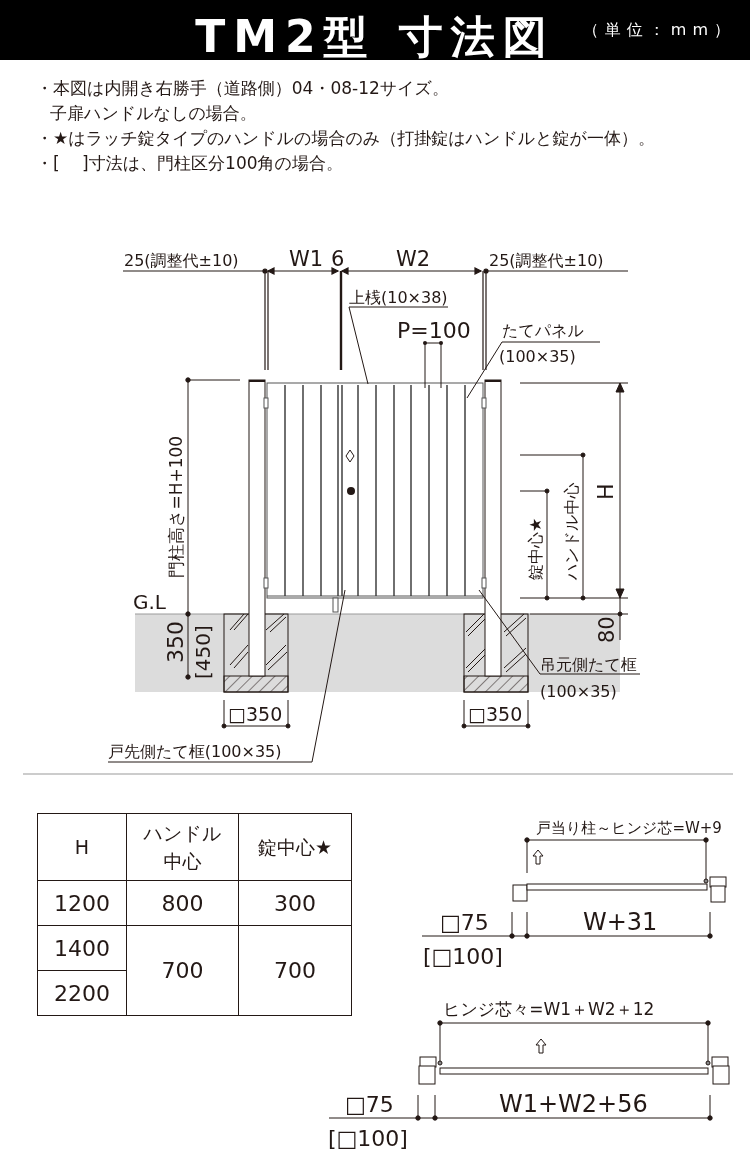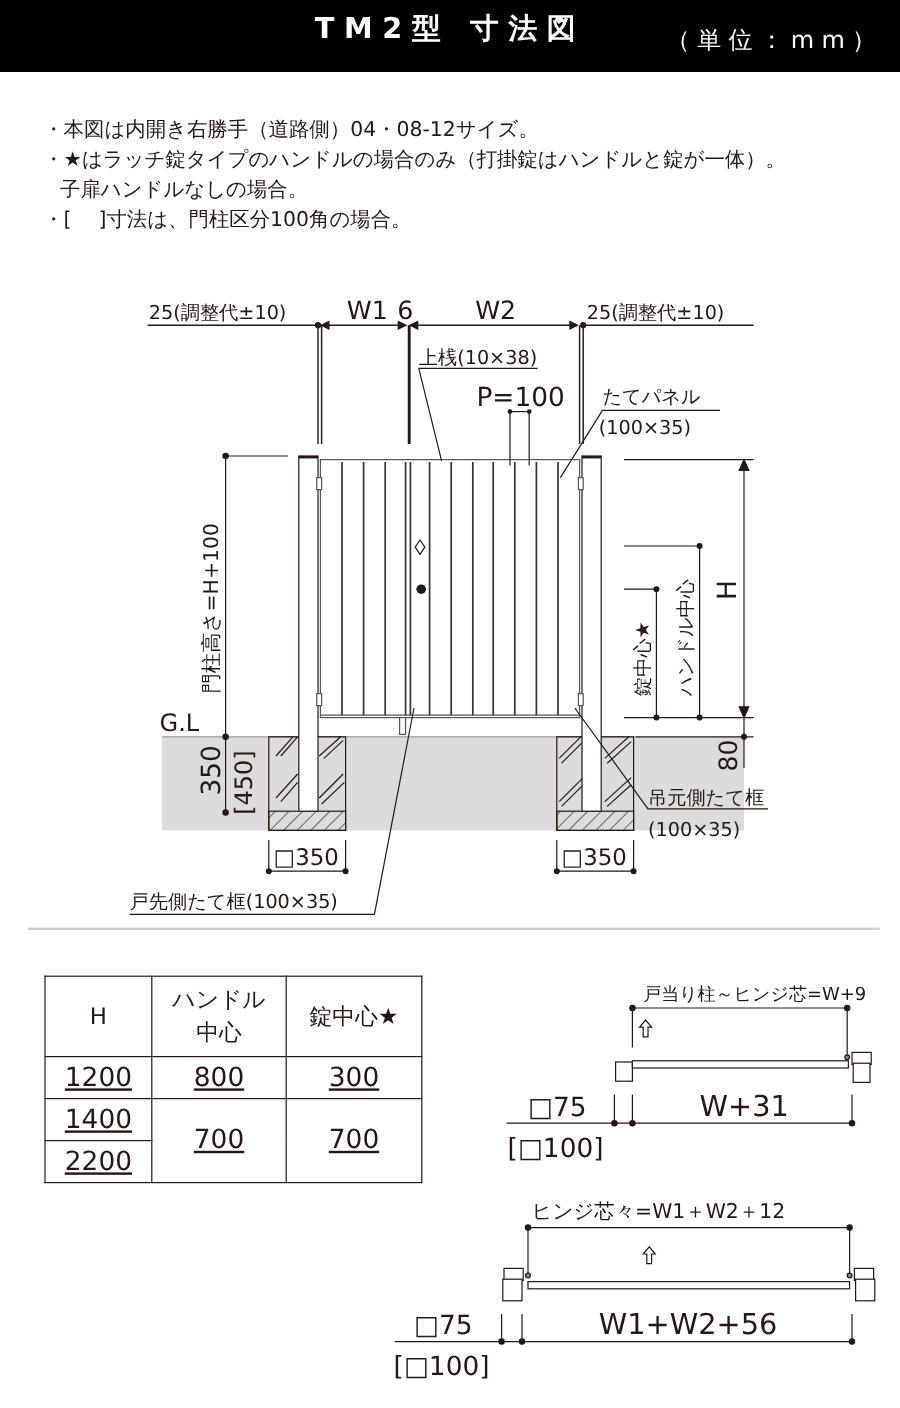--- a/index.html
+++ b/index.html
@@ -7,7 +7,7 @@
            font-family: "DejaVu Sans", "Liberation Sans", sans-serif; color: #231815; }
     .header { position: absolute; left: 0; top: 0; width: 750px; height: 60px; background: #000; }
     .header-title { position: absolute; left: 0; width: 750px; top: 8px; text-align: center;
-                    color: #fff; font-size: 24px; font-weight: bold; letter-spacing: 8px; }
+                    color: #fff; font-size: 44px; font-weight: bold; letter-spacing: 8px; }
     .header-unit { position: absolute; right: 14px; top: 20px; color: #fff; font-size: 20px; letter-spacing: 6px; }
     .notes { position: absolute; left: 36px; top: 96px; font-size: 17px; line-height: 25px; }
     .note { white-space: nowrap; }

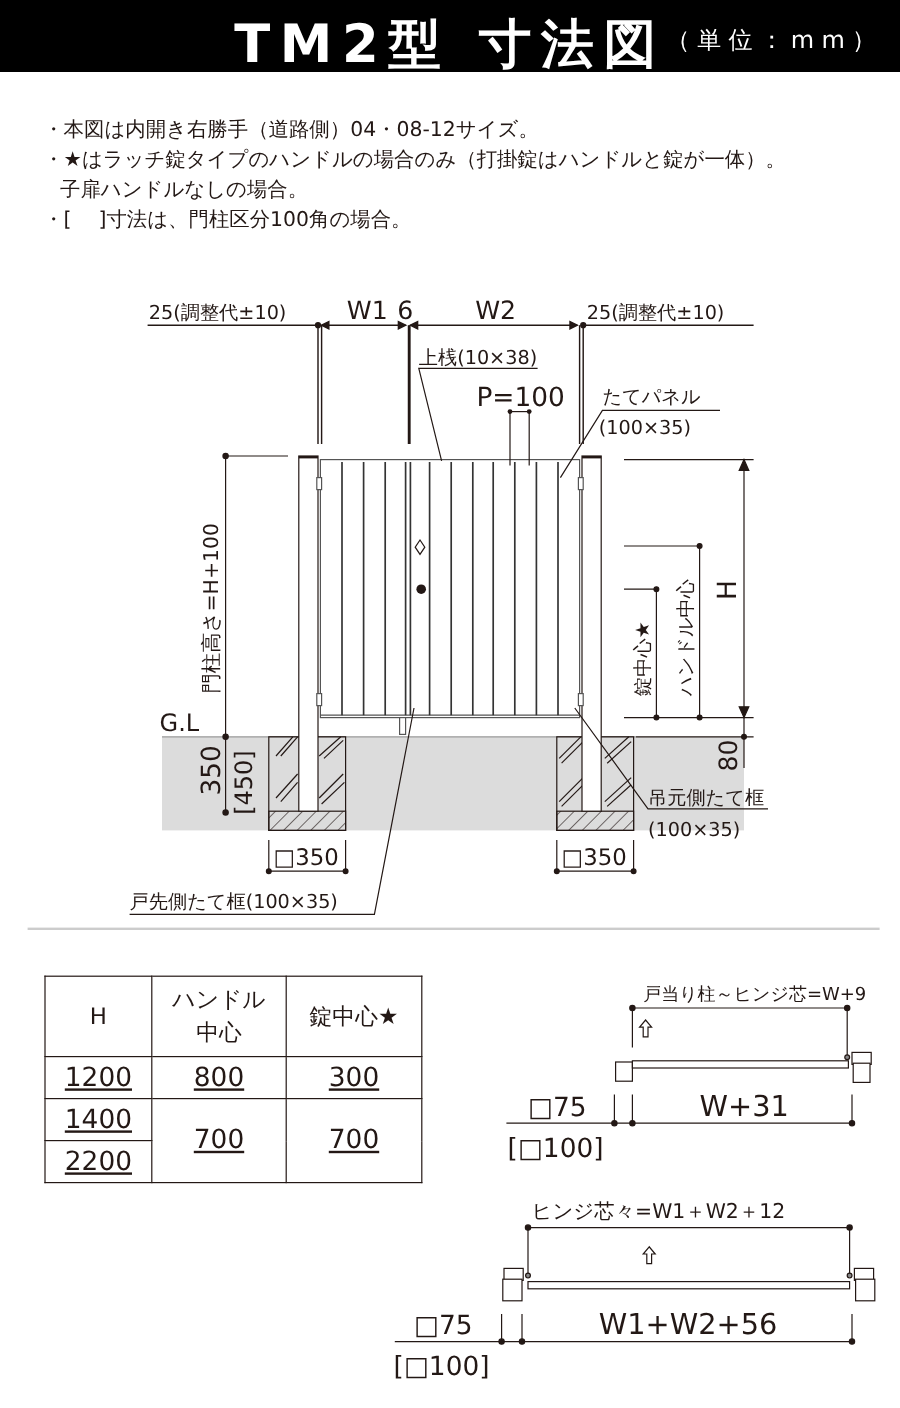--- a/index.html
+++ b/index.html
@@ -8,7 +8,7 @@
     .header { position: absolute; left: 0; top: 0; width: 750px; height: 60px; background: #000; }
     .header-title { position: absolute; left: 0; width: 750px; top: 8px; text-align: center;
                     color: #fff; font-size: 44px; font-weight: bold; letter-spacing: 8px; }
-    .header-unit { position: absolute; right: 14px; top: 20px; color: #fff; font-size: 20px; letter-spacing: 6px; }
+    .header-unit { position: absolute; right: 14px; top: 20px; color: #fff; font-size: 16px; letter-spacing: 6px; }
     .notes { position: absolute; left: 36px; top: 96px; font-size: 17px; line-height: 25px; }
     .note { white-space: nowrap; }
     .note.indent { padding-left: 14px; }

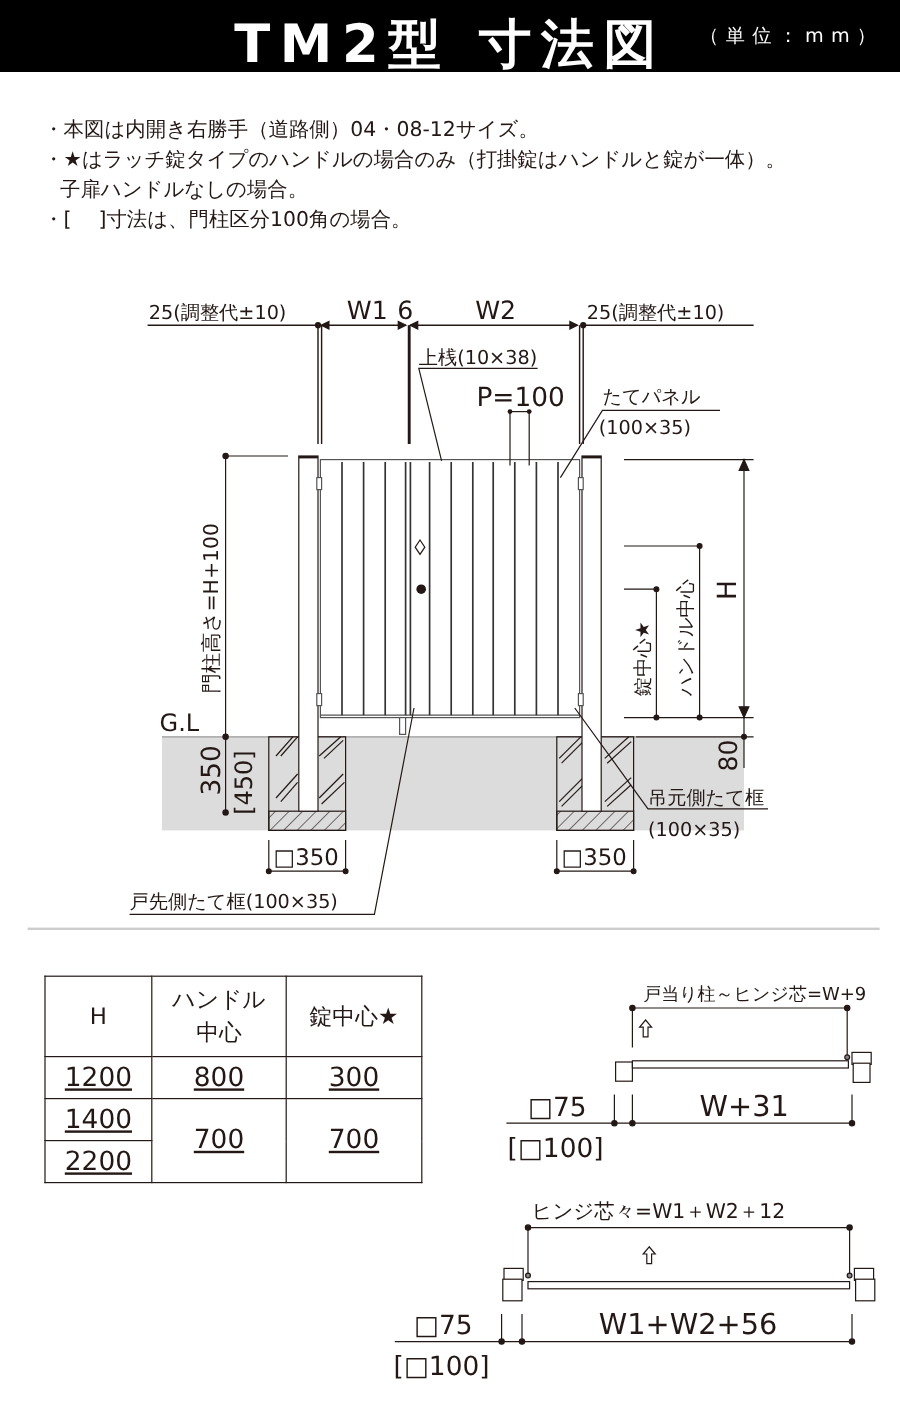--- a/index.html
+++ b/index.html
@@ -9,7 +9,7 @@
     .header-title { position: absolute; left: 0; width: 750px; top: 8px; text-align: center;
                     color: #fff; font-size: 44px; font-weight: bold; letter-spacing: 8px; }
     .header-unit { position: absolute; right: 14px; top: 20px; color: #fff; font-size: 16px; letter-spacing: 6px; }
-    .notes { position: absolute; left: 36px; top: 96px; font-size: 17px; line-height: 25px; }
+    .notes { position: absolute; left: 36px; top: 76px; font-size: 17px; line-height: 25px; }
     .note { white-space: nowrap; }
     .note.indent { padding-left: 14px; }
     svg.drawing { position: absolute; left: 0; top: 0; }

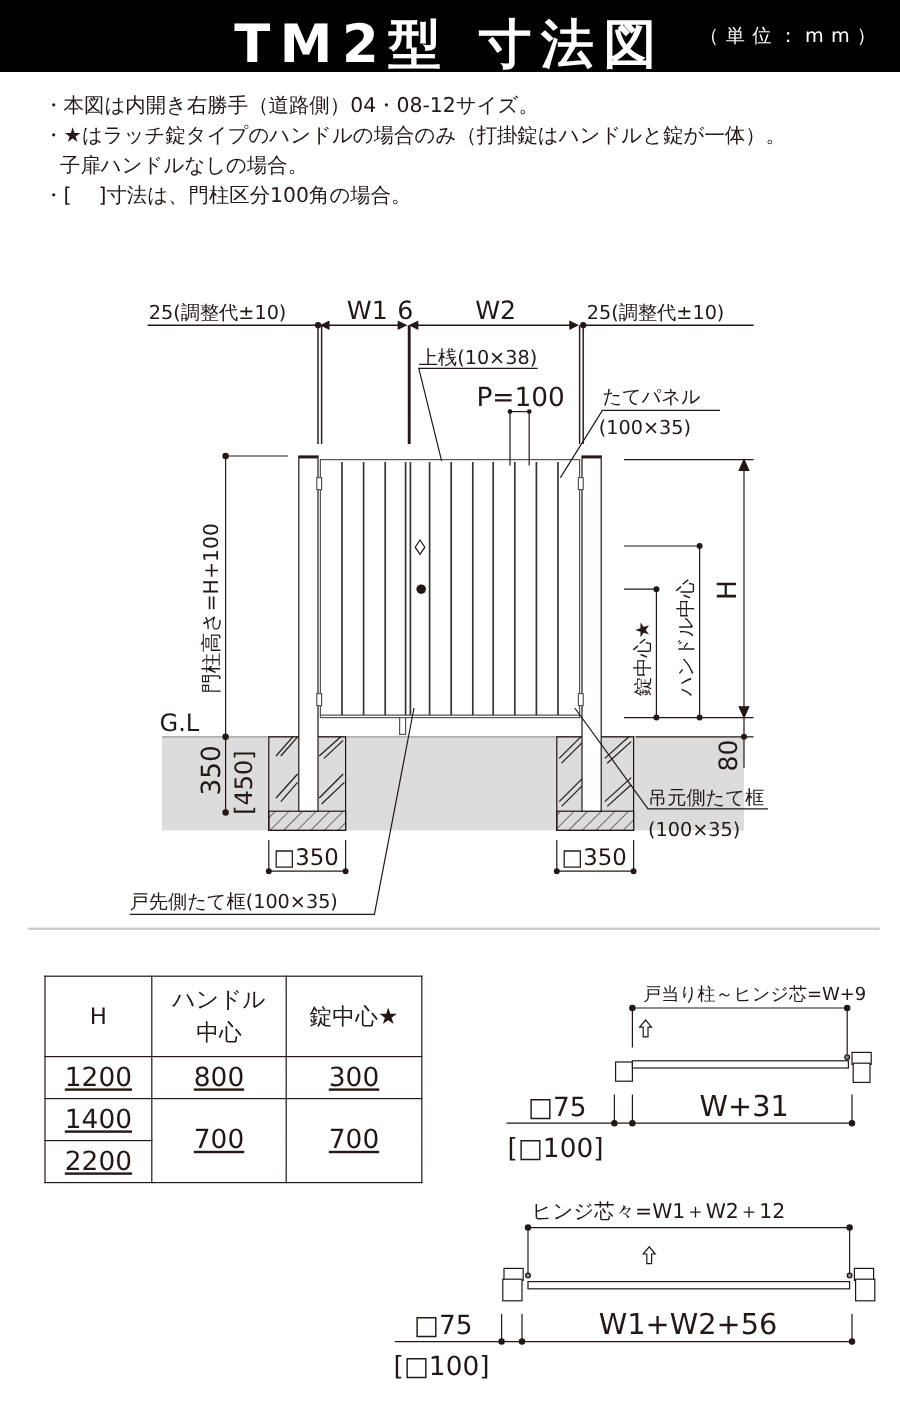--- a/index.html
+++ b/index.html
@@ -30,8 +30,8 @@
 
 <div class="notes">
   <div class="note">・本図は内開き右勝手（道路側）04・08-12サイズ。</div>
+  <div class="note indent">子扉ハンドルなしの場合。</div>
   <div class="note">・★はラッチ錠タイプのハンドルの場合のみ（打掛錠はハンドルと錠が一体）。</div>
-  <div class="note indent">子扉ハンドルなしの場合。</div>
   <div class="note">・[　 ]寸法は、門柱区分100角の場合。</div>
 </div>
 

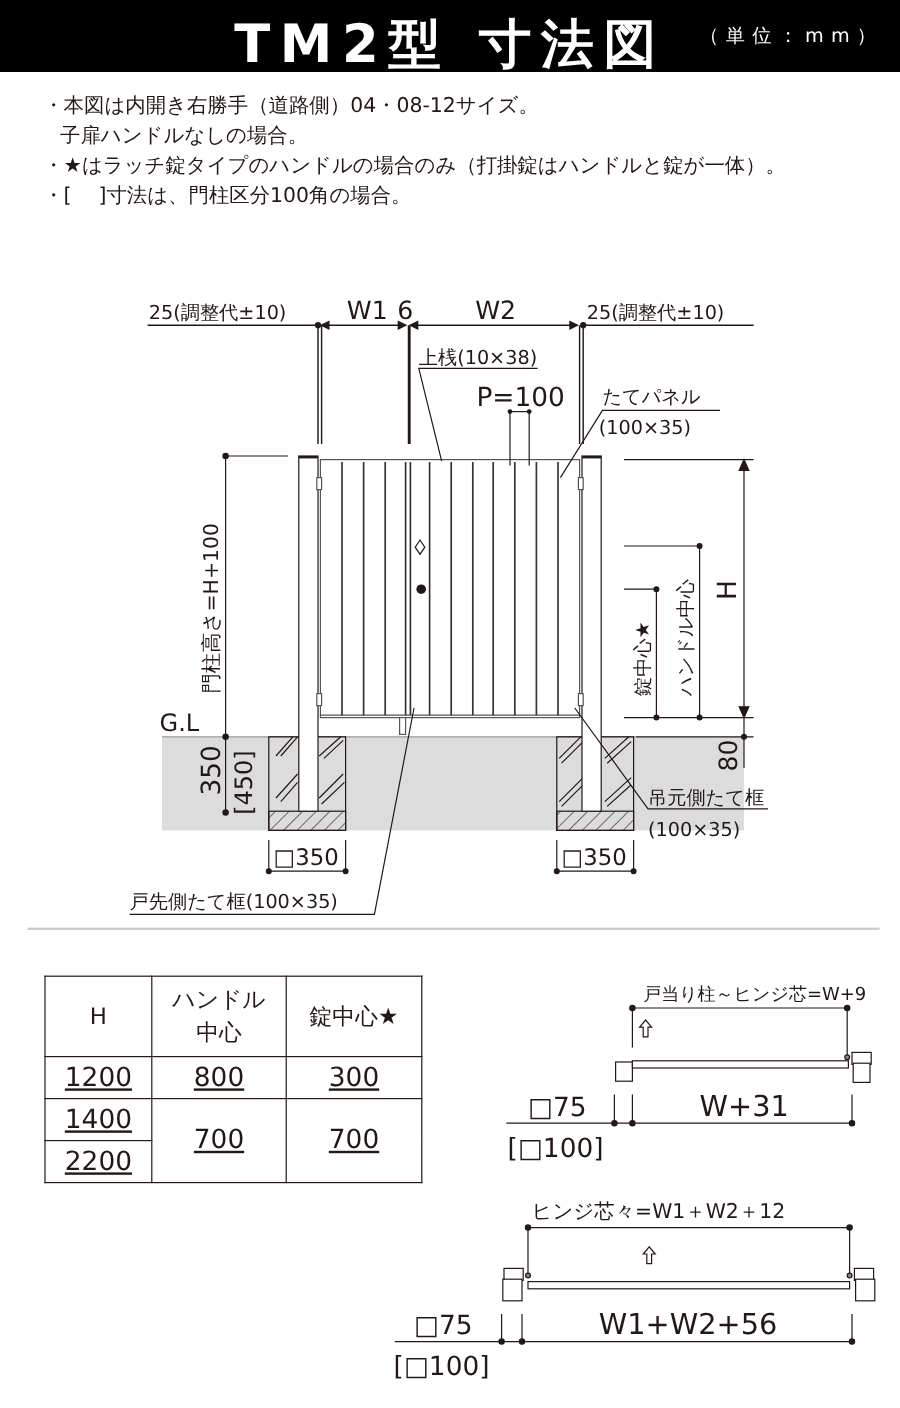--- a/index.html
+++ b/index.html
@@ -17,7 +17,7 @@
     table.spec { position: absolute; left: 37px; top: 813px; border-collapse: collapse; font-size: 22px; }
     table.spec td { border: 1.6px solid #231815; text-align: center; padding: 0; }
     table.spec .hdr { font-size: 19px; line-height: 28px; height: 66px; }
-    table.spec .row { height: 35px; text-decoration: underline; }
+    table.spec .row { height: 45px; }
     text { font-family: "DejaVu Sans", "Liberation Sans", sans-serif; fill: #231815; }
   </style>
 </head>

